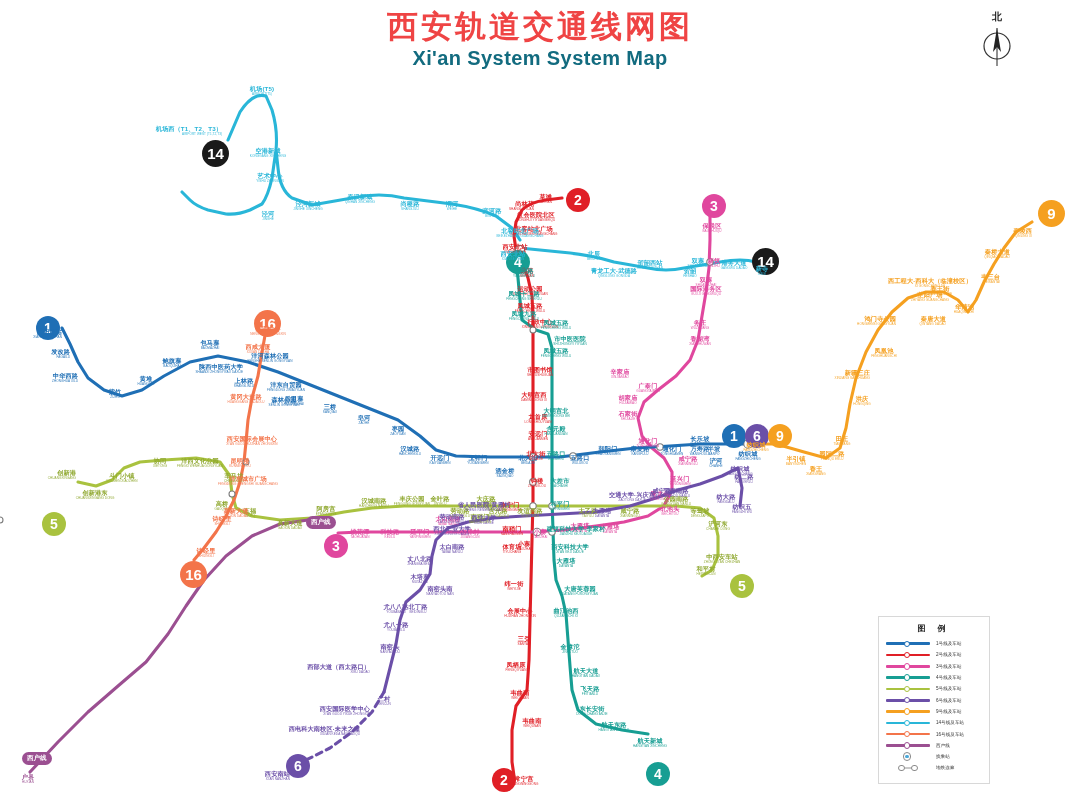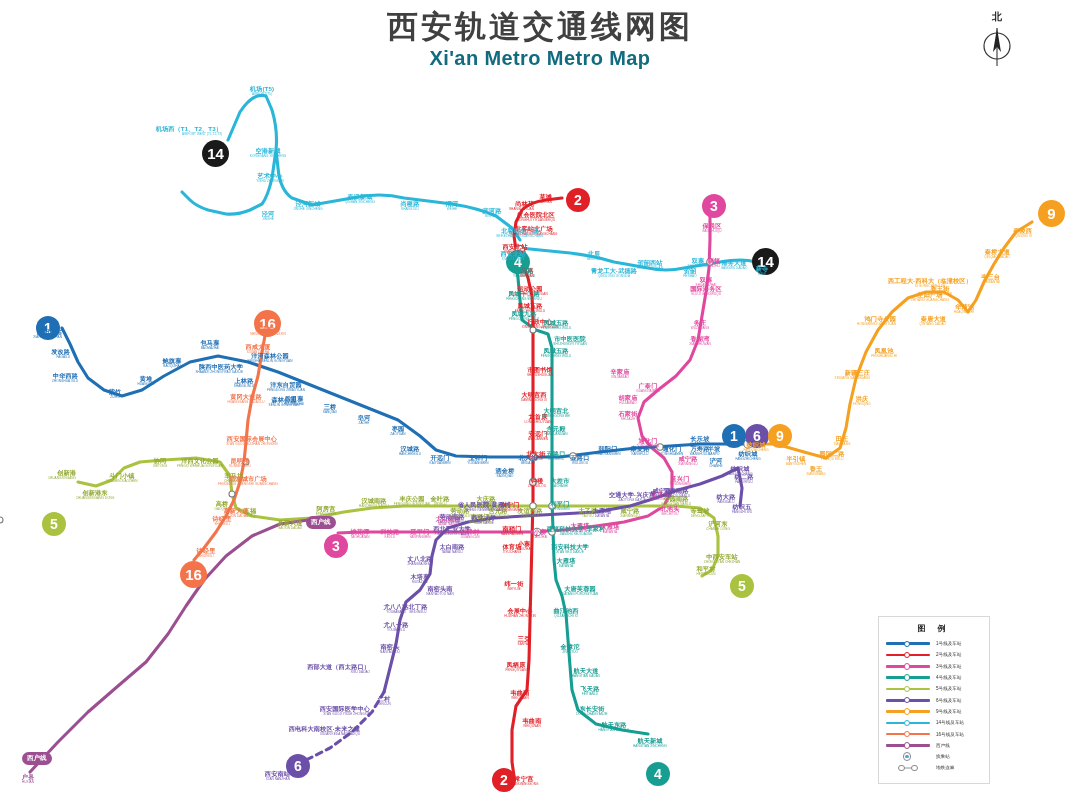--- a/index.html
+++ b/index.html
@@ -34,7 +34,7 @@
   .title-cn {
     font-size: 31px;
     font-weight: bold;
-    color: #404040;
+    color: #ef4444;
     letter-spacing: 3px;
     line-height: 1.2;
   }

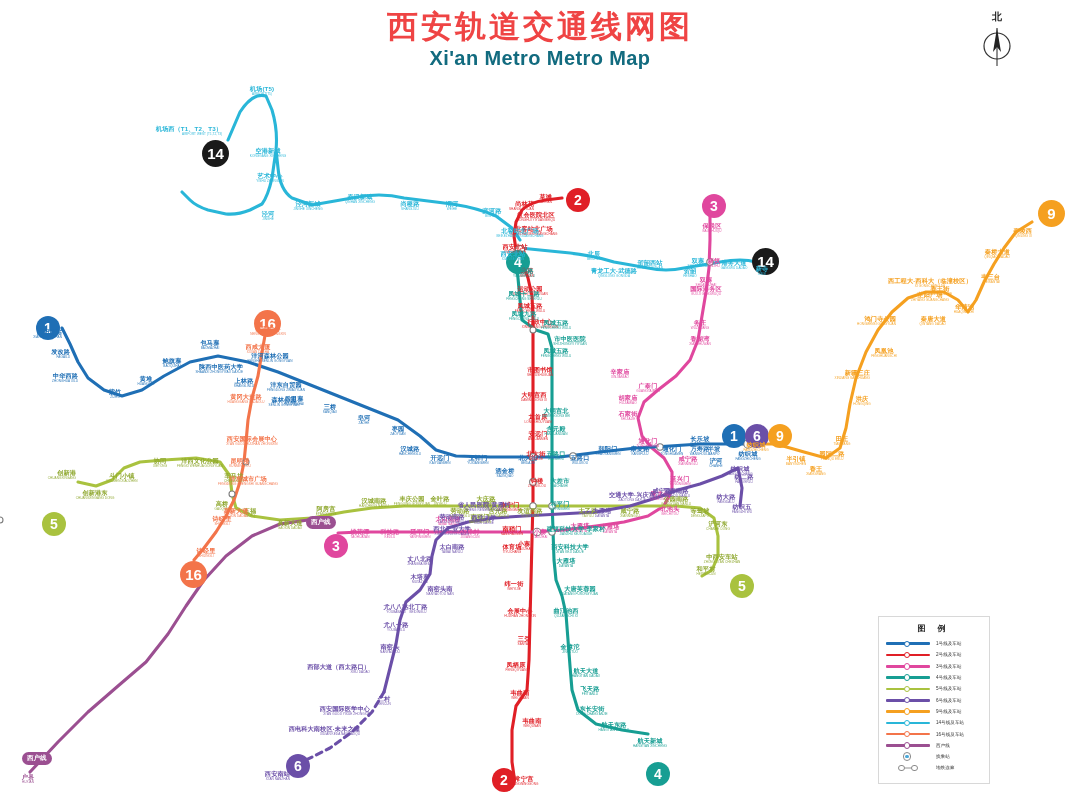--- a/index.html
+++ b/index.html
@@ -226,7 +226,7 @@
 
   <div class="title-block">
     <div class="title-cn">西安轨道交通线网图</div>
-    <div class="title-en">Xi'an Metro Metro Map</div>
+    <div class="title-en">Xi'an System System Map</div>
   </div>
 
   <div class="compass">

